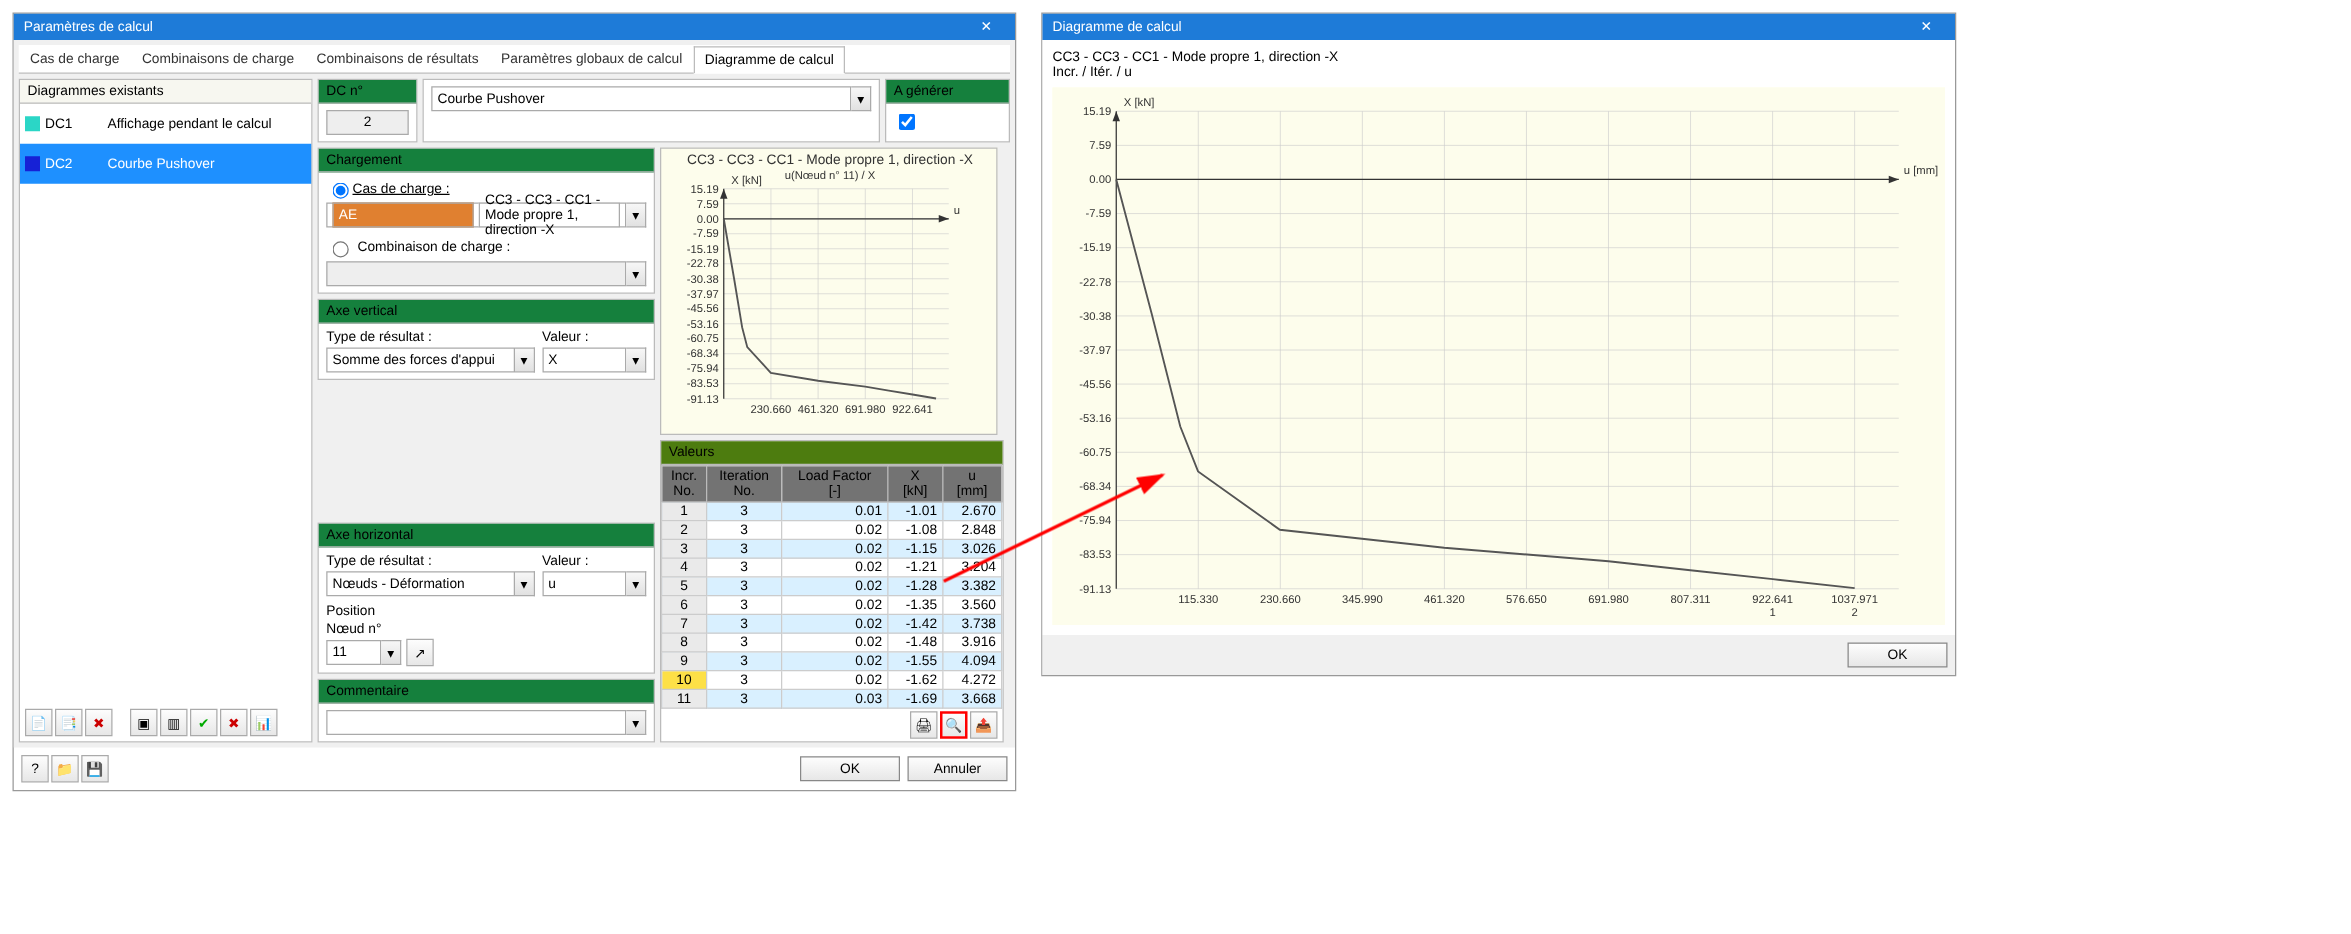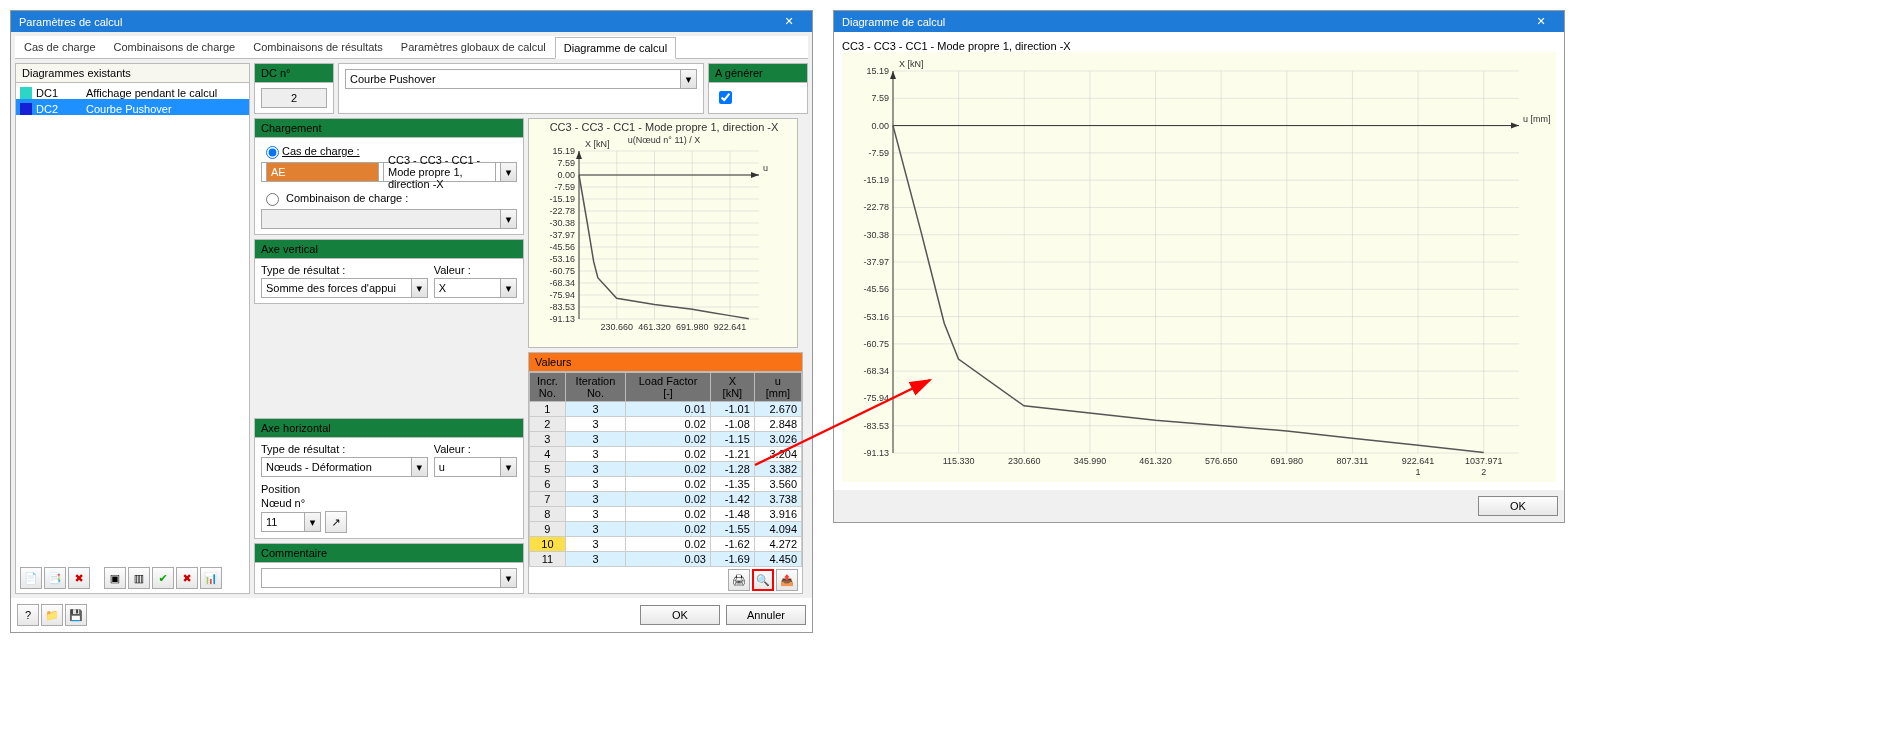--- a/index.html
+++ b/index.html
@@ -420,6 +420,7 @@
   </div>
   <div class="chart-area">
     <div style="font-size:11px;">CC3 - CC3 - CC1 - Mode propre 1, direction -X</div>
+    <div style="font-size:11px; margin-bottom:6px;">Incr. / Itér. / u</div>
     <div class="big-chart">
       <svg id="big-svg" width="716" height="430">
             <line class="grid" x1="115.63325454545455" y1="18" x2="115.63325454545455" y2="400"></line>

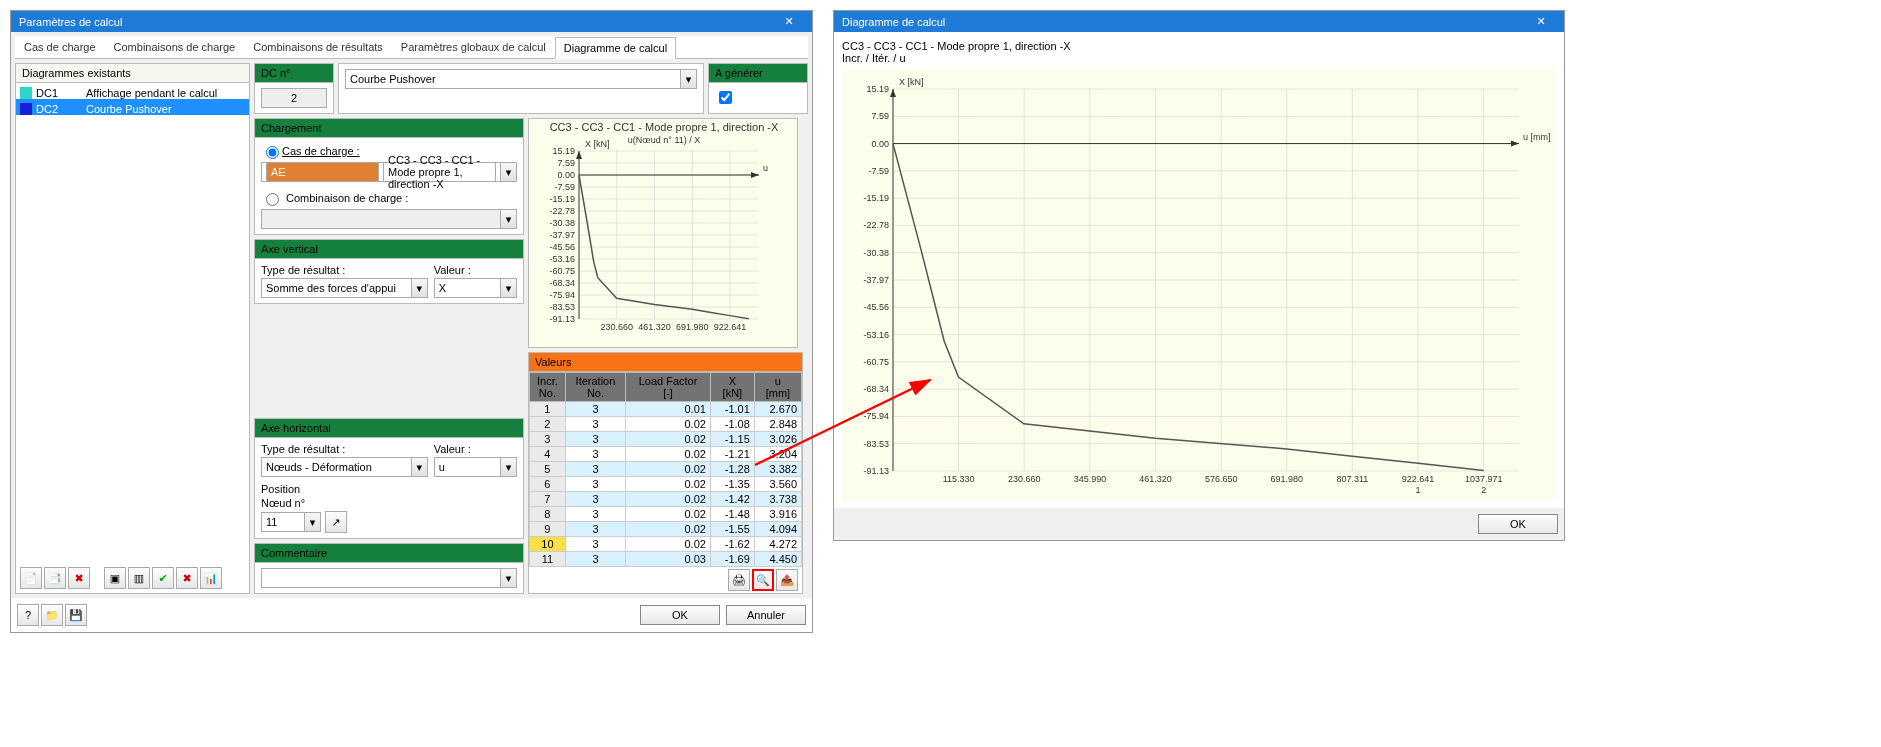--- a/index.html
+++ b/index.html
@@ -19,7 +19,7 @@
   .tab.active { background:#fff; border-color:#bbb; border-bottom:1px solid #fff; position:relative; top:1px; color:#000; }
   .existing { width:235px; border:1px solid #bbb; background:#fff; display:flex; flex-direction:column; }
   .existing .hdr { background:#f7f7f0; padding:3px 6px; border-bottom:1px solid #bbb; }
-  .exist-row { display:flex; cursor:pointer; height:16px; align-items:flex-end; }
+  .exist-row { display:flex; cursor:pointer; height:32px; align-items:center; }
   .exist-row .sw { width:12px; height:12px; margin:0 4px; display:inline-block; }
   .exist-row .id { width:50px; }
   .exist-row.sel { background:#1e90ff; color:#fff; }

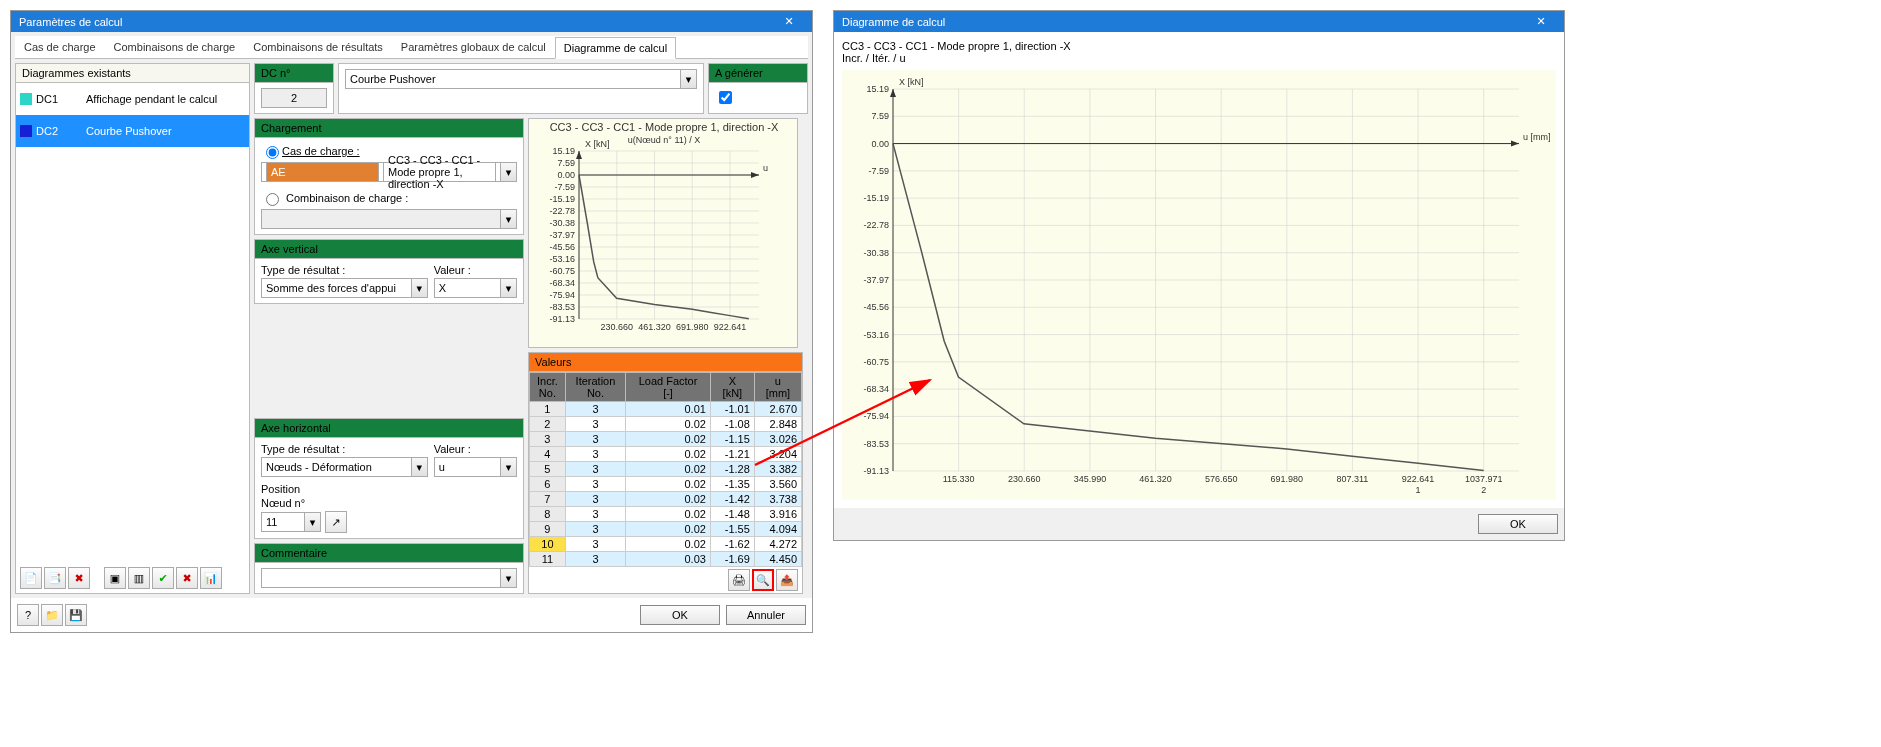--- a/index.html
+++ b/index.html
@@ -41,7 +41,7 @@
   .small-chart { width:270px; height:230px; background:#fdfdec; border:1px solid #bbb; position:relative; }
 
   .values { width:275px; border:1px solid #bbb; background:#fff; display:flex; flex-direction:column; }
-  .values .gtitle { padding:3px 6px; background:#f97316; border-bottom:1px solid #bbb; }
+  .values .gtitle { padding:3px 6px; background:#4d7c0f; border-bottom:1px solid #bbb; }
   .values table { border-collapse:collapse; width:100%; }
   .values th { background:#737373; border:1px solid #bbb; padding:2px 3px; font-weight:normal; }
   .values td { border:1px solid #ccc; padding:1px 4px; text-align:right; }

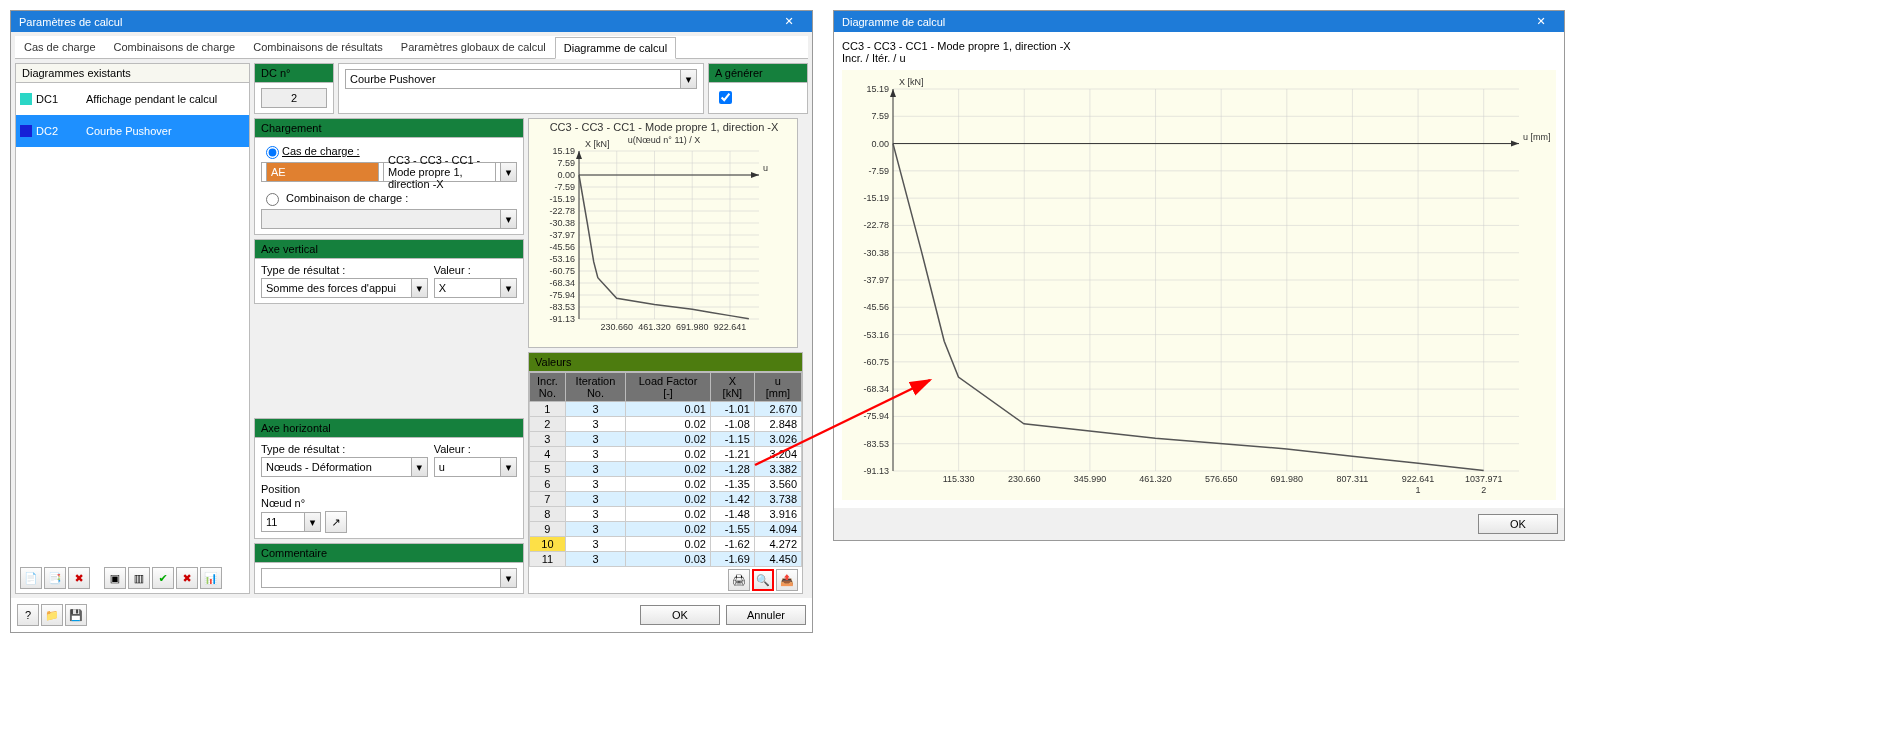--- a/index.html
+++ b/index.html
@@ -377,7 +377,7 @@
                           <td class="c">3</td>
                           <td>0.03</td>
                           <td>-1.69</td>
-                          <td>4.450</td>
+                          <td>3.668</td>
                         </tr>
                         <tr class="even">
                           <td class="c" style="background:#eaeaea;">12</td>

